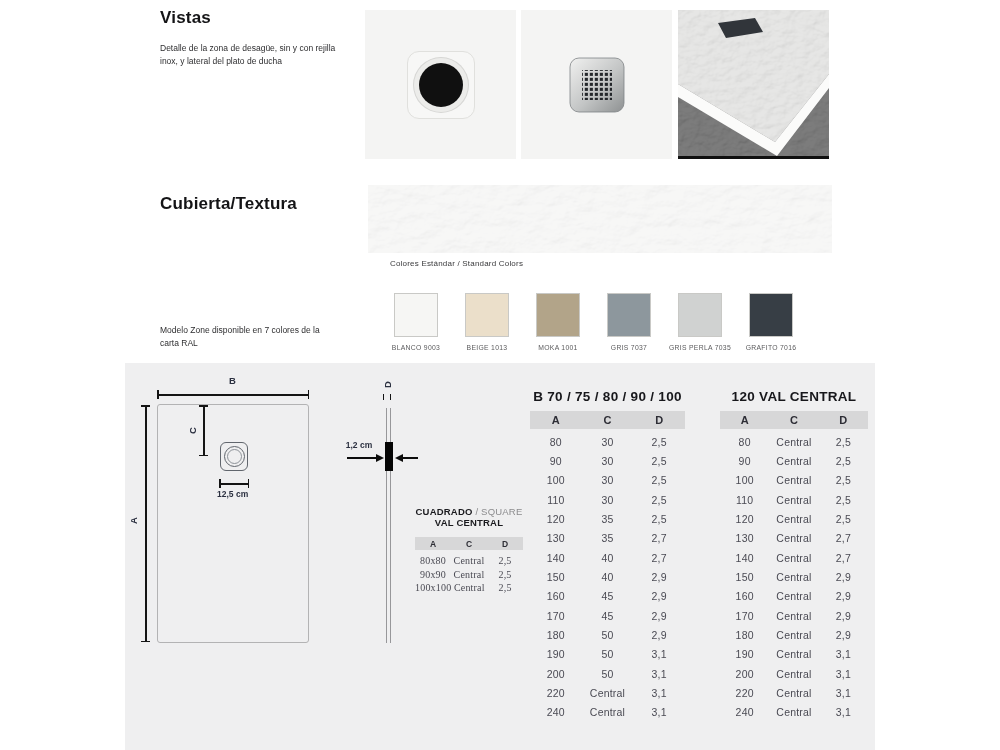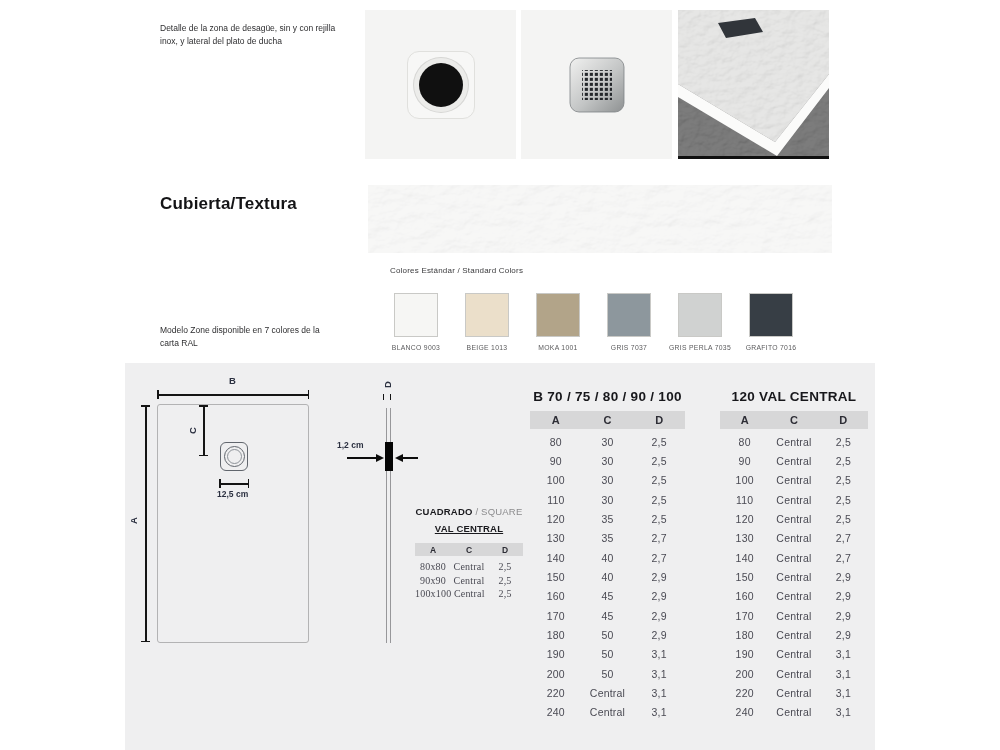--- a/index.html
+++ b/index.html
@@ -74,6 +74,7 @@
 <body>
 
 <div class="abs text-block" style="left:160px;top:8px;">
+  <div class="sec-title">Vistas</div>
   <div class="sec-desc">Detalle de la zona de desagüe, sin y con rejilla inox, y lateral del plato de ducha</div>
 </div>
 

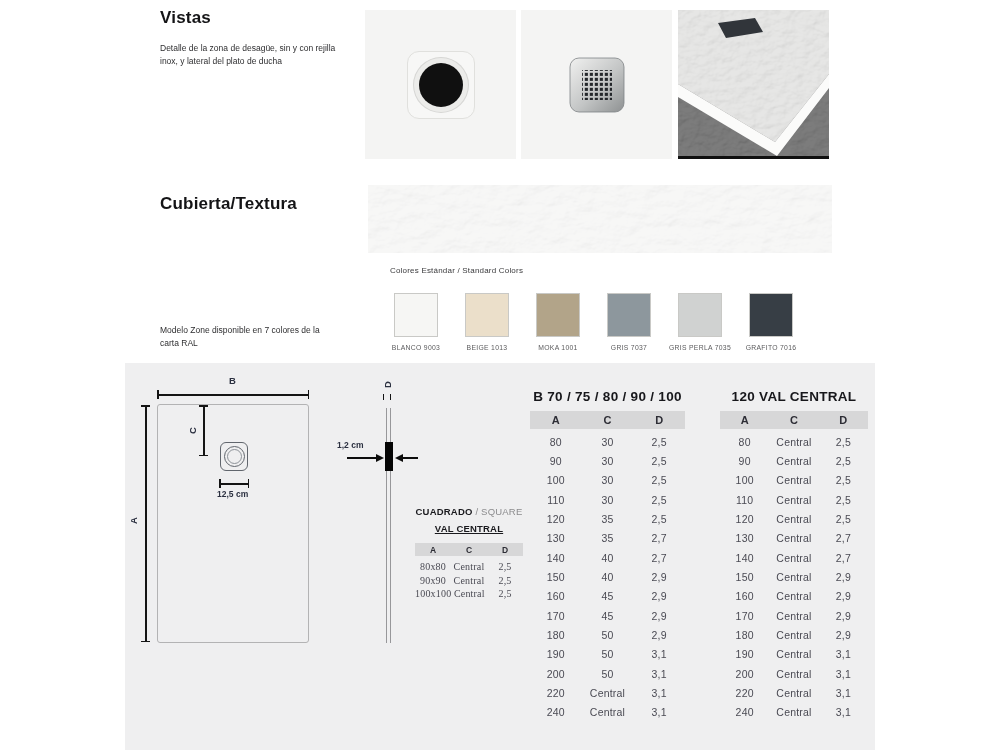--- a/index.html
+++ b/index.html
@@ -142,7 +142,7 @@
   <div class="sec-desc" style="width:160px;">Modelo Zone disponible en 7 colores de la carta RAL</div>
 </div>
 
-<div class="abs std-label" style="left:390px;top:266px;">Colores Estándar / Standard Colors</div>
+<div class="abs std-label" style="left:390px;top:259px;">Colores Estándar / Standard Colors</div>
 
 <div class="abs swatch-row" style="left:394px;top:293px;">
     <div class="swatch-wrap">

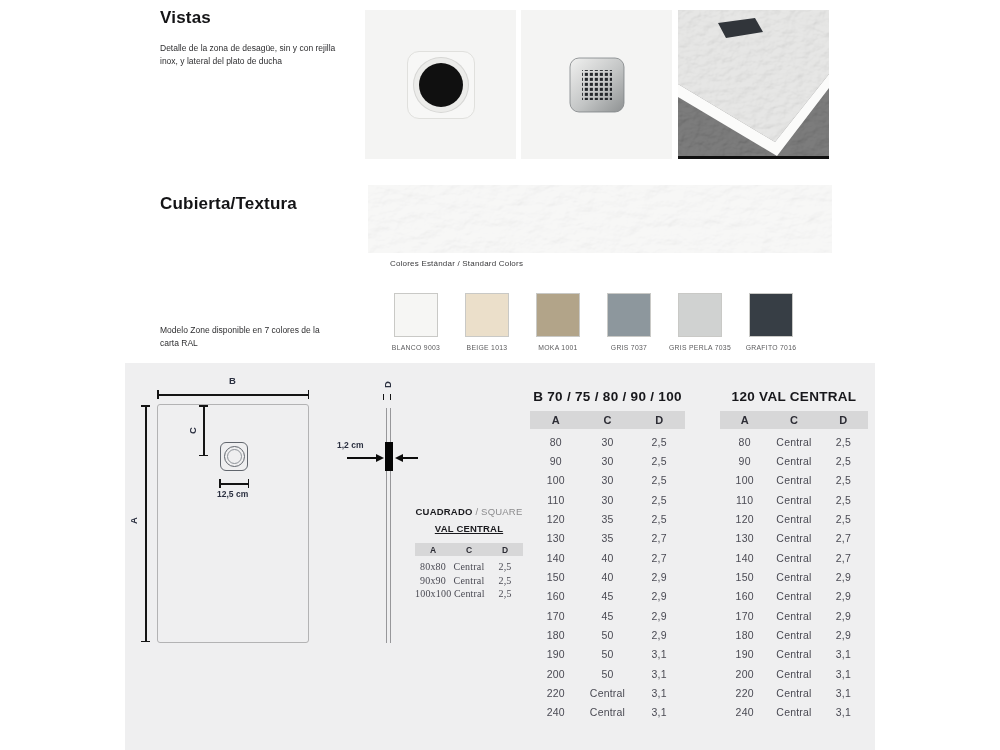--- a/index.html
+++ b/index.html
@@ -197,7 +197,7 @@
   <div class="abs d-tick"></div>
   <div class="abs profile"></div>
   <div class="abs profile-bar"></div>
-  <div class="abs dim-label" style="left:212px;top:77px;width:44px;text-align:left;font-size:8.5px;">1,2 cm</div>
+  <div class="abs dim-label" style="left:212px;top:77px;width:44px;text-align:center;font-size:8.5px;">1,2 cm</div>
   <div class="abs arrow r" style="left:222px;top:94px;width:30px;"></div>
   <div class="abs arrow l" style="left:277px;top:94px;width:16px;"></div>
 

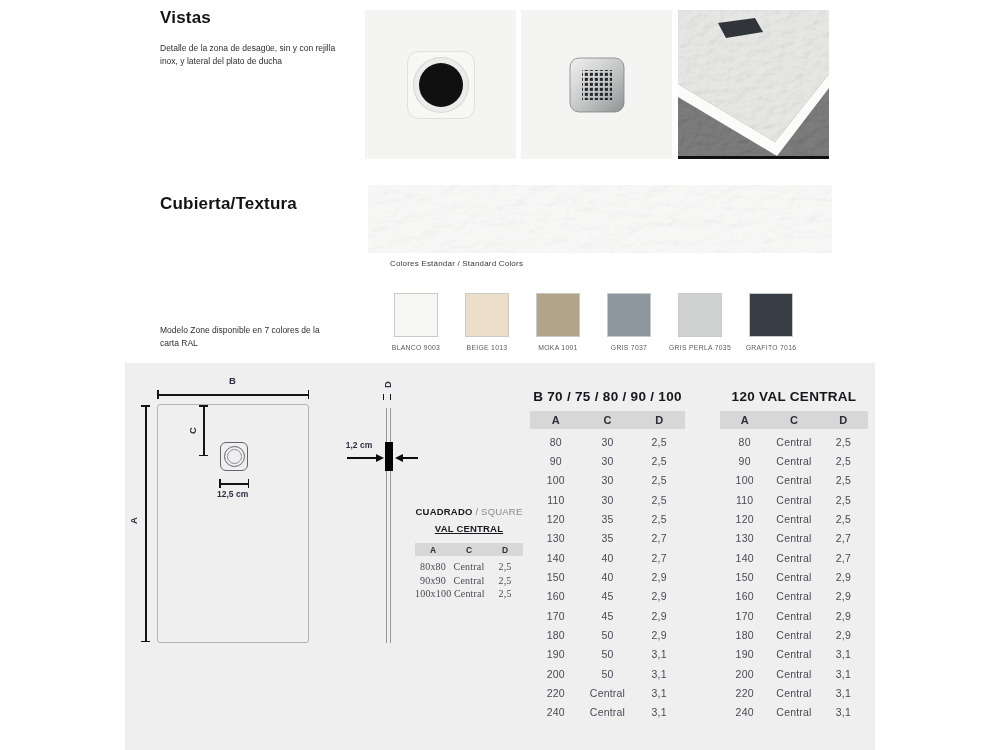--- a/index.html
+++ b/index.html
@@ -205,7 +205,7 @@
     <div class="sq-title1">
       <span>CUADRADO</span><span class="sub"> / SQUARE</span>
     </div>
-    <div class="sq-title1" style="margin-top:6px;text-decoration:underline;">VAL CENTRAL</div>
+    <div class="sq-title1" style="margin-top:0;">VAL CENTRAL</div>
     <div class="tbl-head big-cols sq-head" style="margin-top:9px;margin-left:7px;width:108px;">
       <span>A</span>
       <span>C</span>

